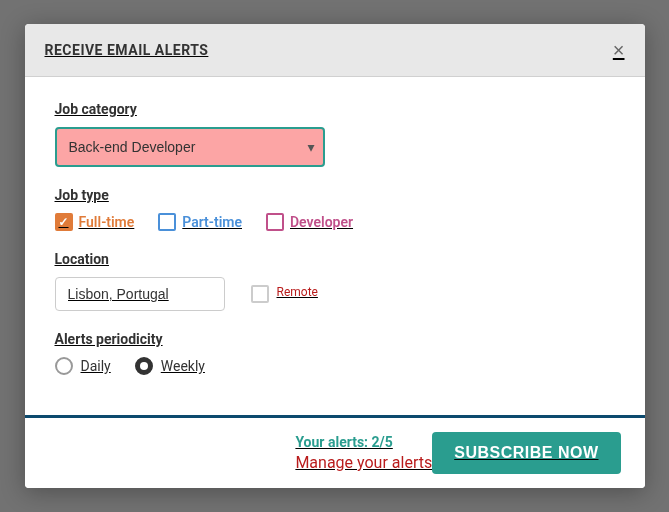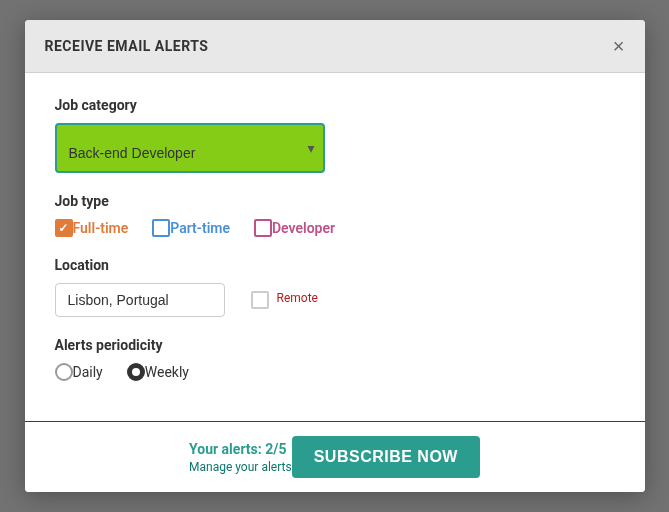--- a/index.html
+++ b/index.html
@@ -27,6 +27,7 @@
       border-radius: 4px;
       overflow: hidden;
       box-shadow: 0 4px 24px rgba(0,0,0,0.3);
+      text-decoration: underline;
     }
     .modal-header {
       background: #e8e8e8;

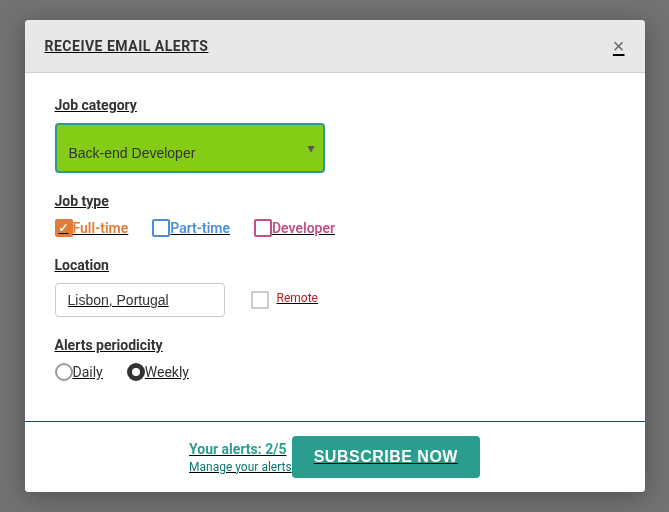--- a/index.html
+++ b/index.html
@@ -75,12 +75,12 @@
       appearance: none;
       -webkit-appearance: none;
       width: 100%;
-      padding: 20px 36px 10px 12px;
+      padding: 10px 36px 10px 12px;
       border: 2px solid #2a9d8f;
       border-radius: 4px;
       font-size: 14px;
       color: #333;
-      background: #84cc16;
+      background: #fca5a5;
       cursor: pointer;
       outline: none;
     }

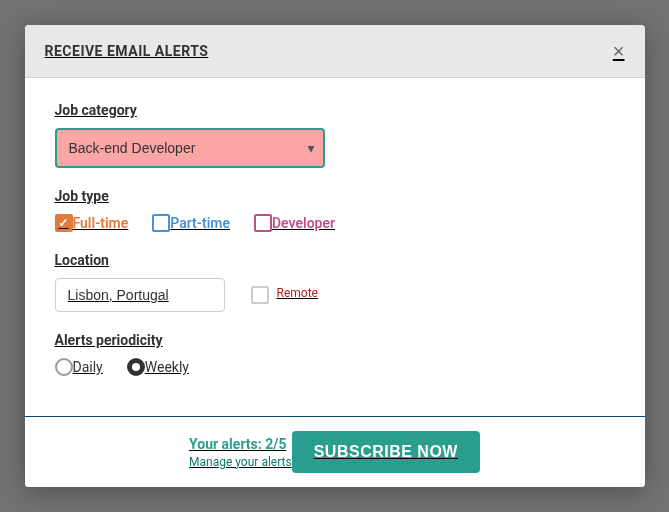--- a/index.html
+++ b/index.html
@@ -101,6 +101,7 @@
     .checkbox-label {
       display: flex;
       align-items: center;
+      gap: 6px;
       cursor: pointer;
       font-size: 14px;
       font-weight: 600;

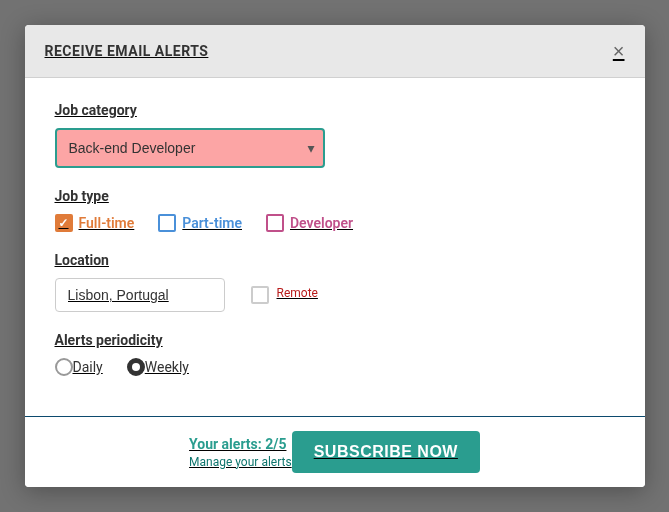--- a/index.html
+++ b/index.html
@@ -175,7 +175,7 @@
     .radio-label {
       display: flex;
       align-items: center;
-      gap: 0;
+      gap: 8px;
       cursor: pointer;
       font-size: 14px;
       color: #333;

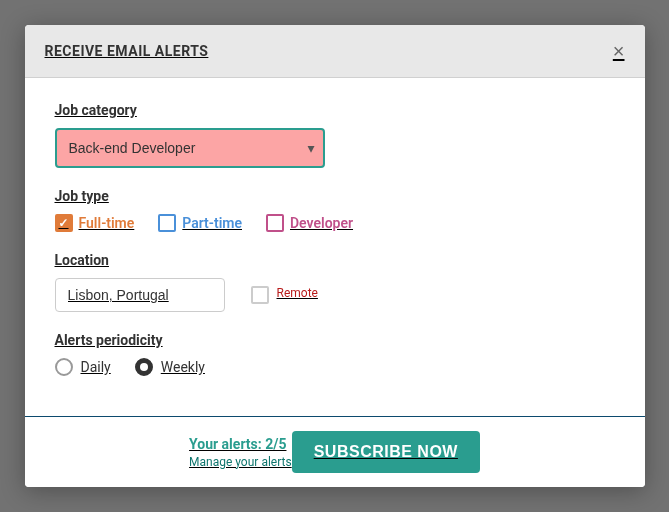--- a/index.html
+++ b/index.html
@@ -203,11 +203,11 @@
     }
 
     .modal-footer {
-      border-top: 1px solid #0c4a6e;
+      border-top: 3px solid #0c4a6e;
       padding: 14px 24px;
       display: flex;
       align-items: center;
-      justify-content: center;
+      justify-content: flex-end;
       background: #fff;
     }
     .alerts-info {

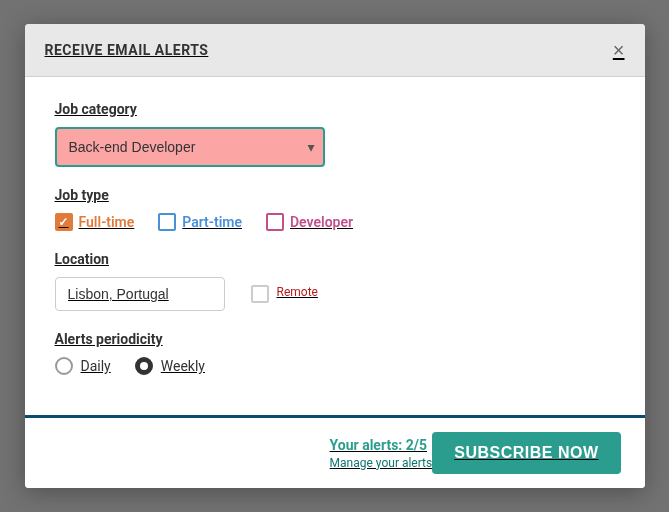--- a/index.html
+++ b/index.html
@@ -221,8 +221,8 @@
       color: #2a9d8f;
     }
     .manage-alerts {
-      font-size: 12px;
-      color: #0f766e;
+      font-size: 16px;
+      color: #b91c1c;
       cursor: pointer;
       text-decoration: none;
     }

